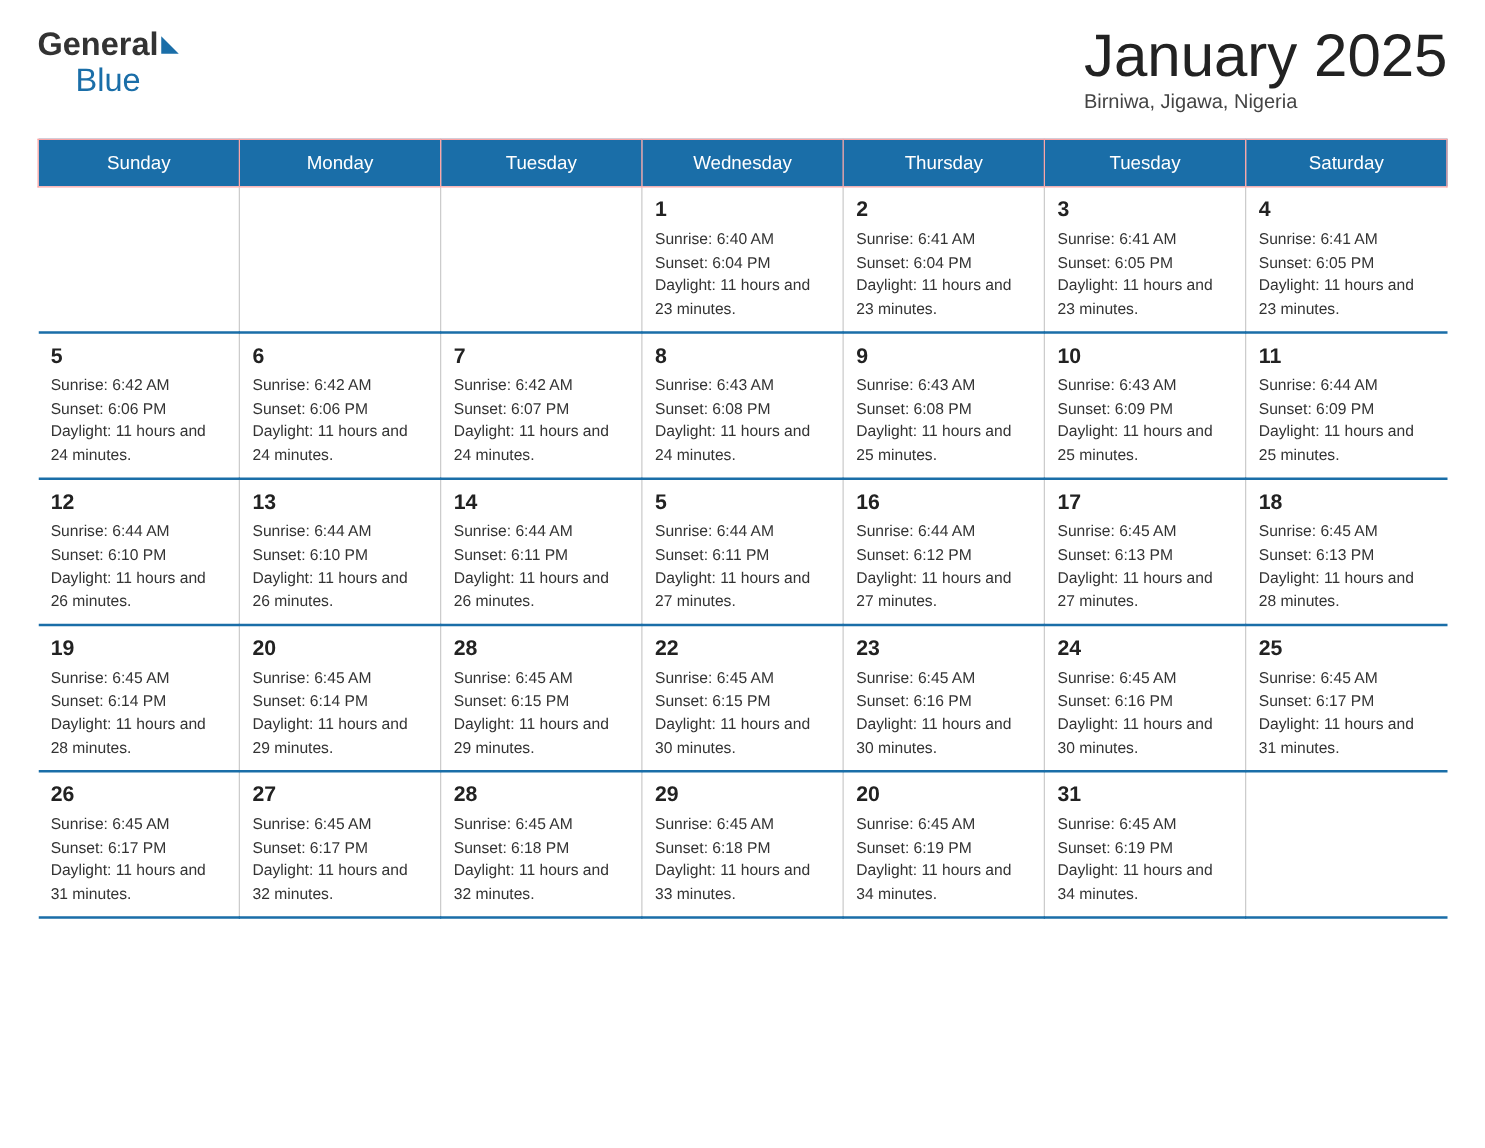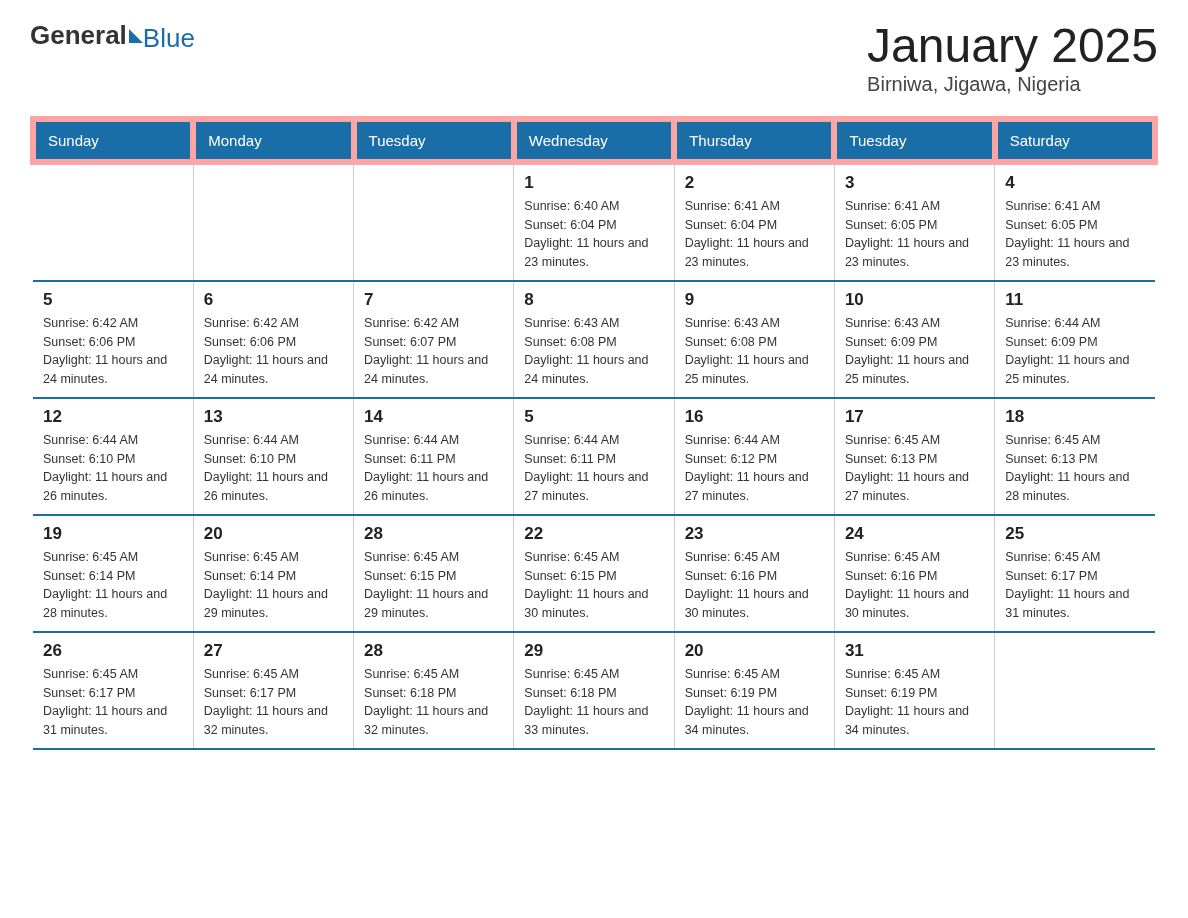--- a/index.html
+++ b/index.html
@@ -45,8 +45,8 @@
     }
     .logo-right {
       display: flex;
-      flex-direction: row;
-      align-items: flex-end;
+      flex-direction: column;
+      align-items: center;
     }
     .title-area {
       text-align: left;

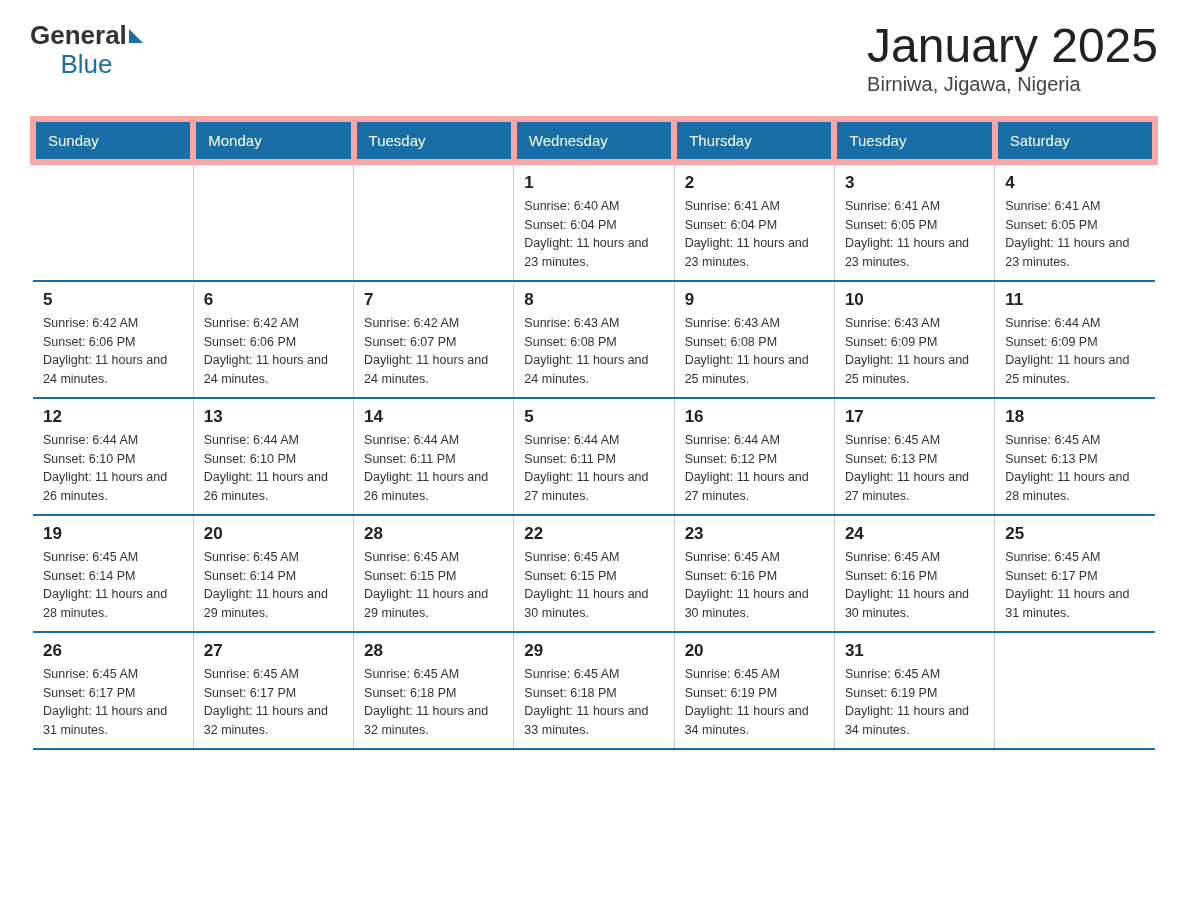--- a/index.html
+++ b/index.html
@@ -58,7 +58,7 @@
       line-height: 1.1;
     }
     .page-subtitle {
-      font-size: 20px;
+      font-size: 16px;
       color: #444444;
       font-weight: normal;
     }

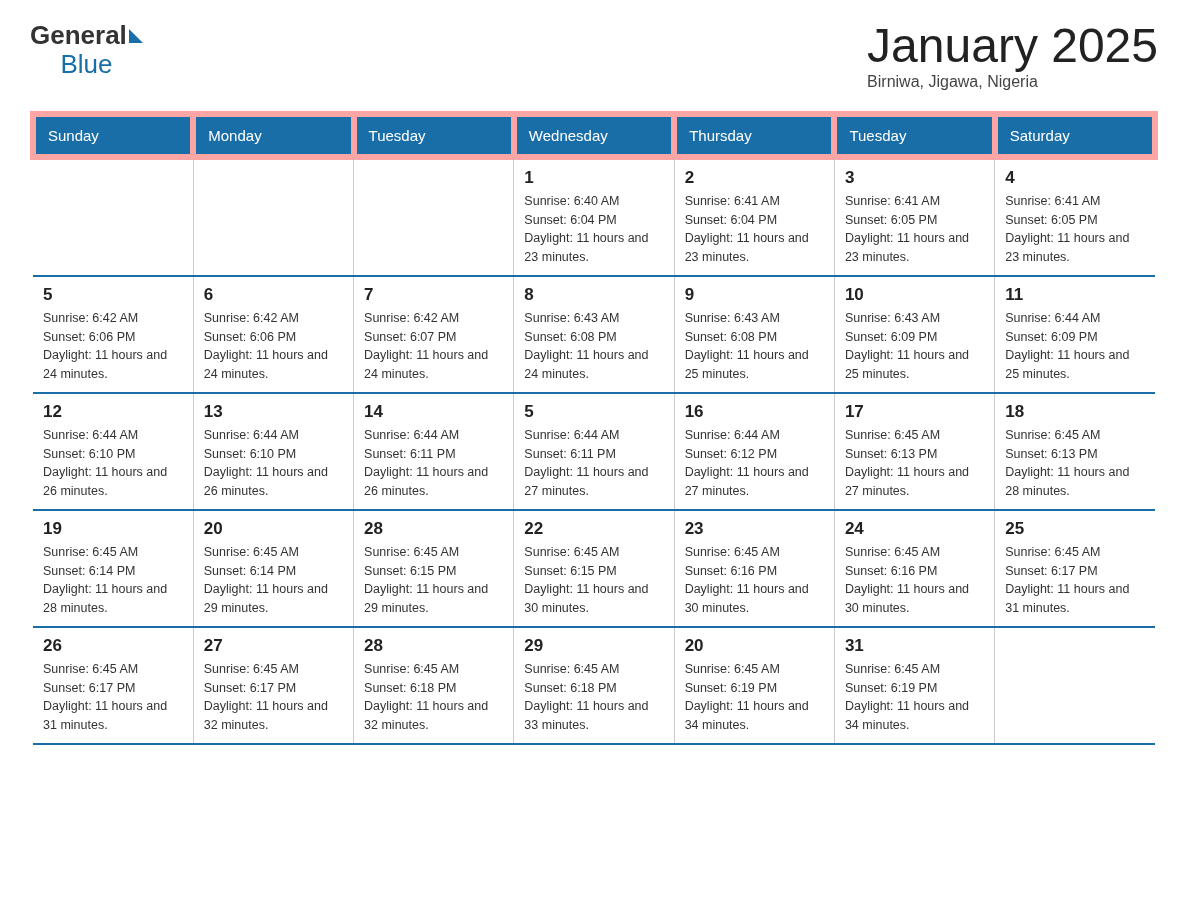--- a/index.html
+++ b/index.html
@@ -74,8 +74,8 @@
       font-size: 15px;
       font-weight: normal;
       padding: 10px 12px;
-      text-align: left;
-      border: 6px solid #fca5a5;
+      text-align: center;
+      border: 1px solid #fca5a5;
     }
     .calendar-table tbody tr {
       border-bottom: 2px solid #1a6ea8;

